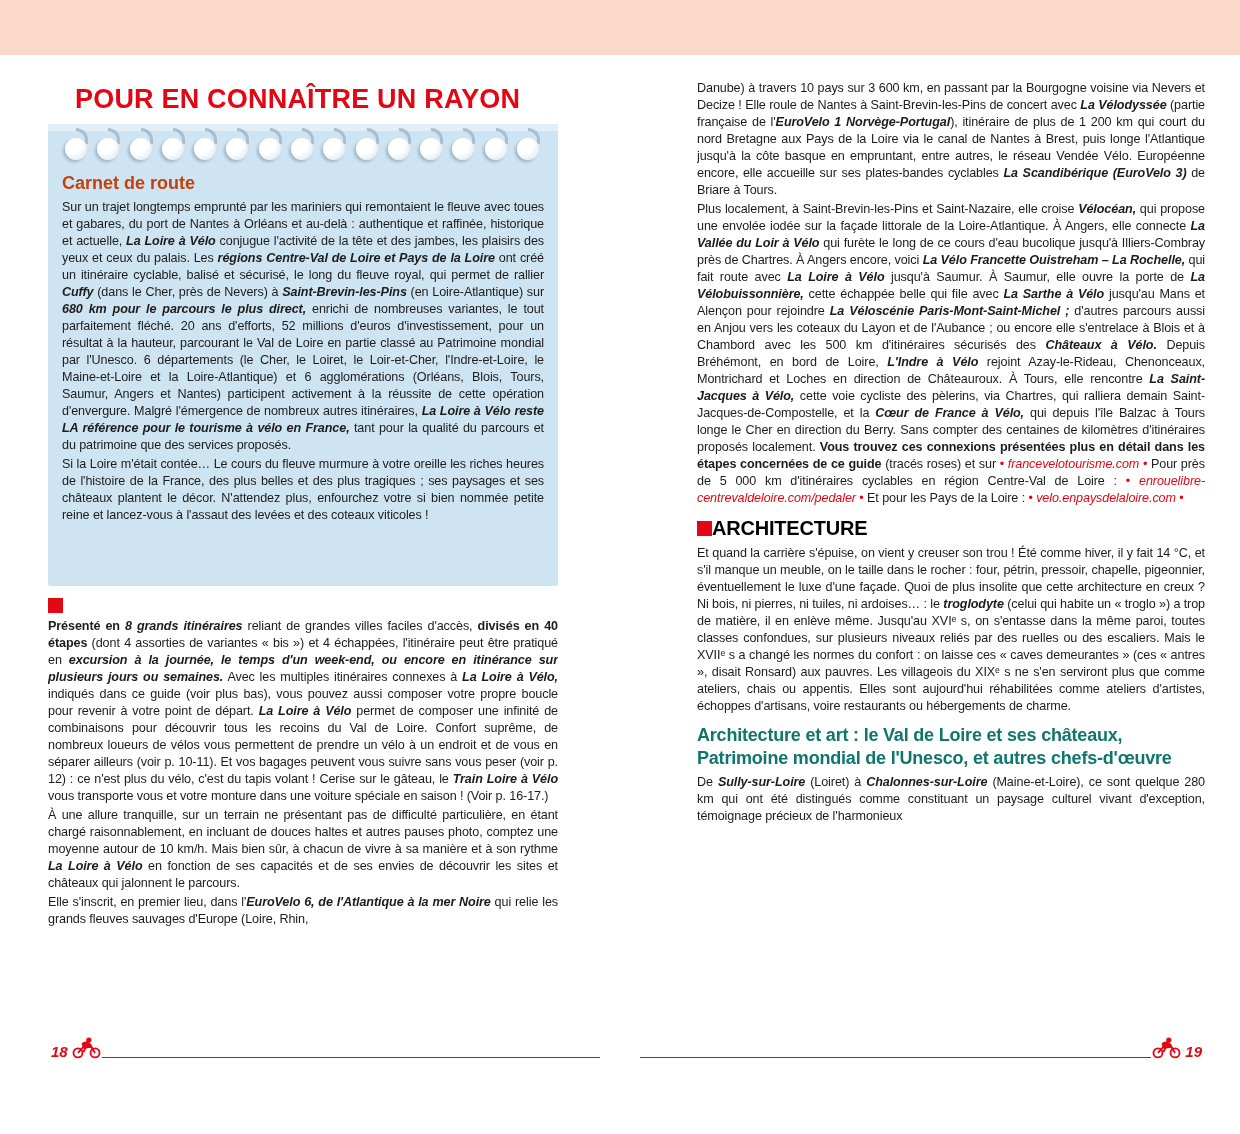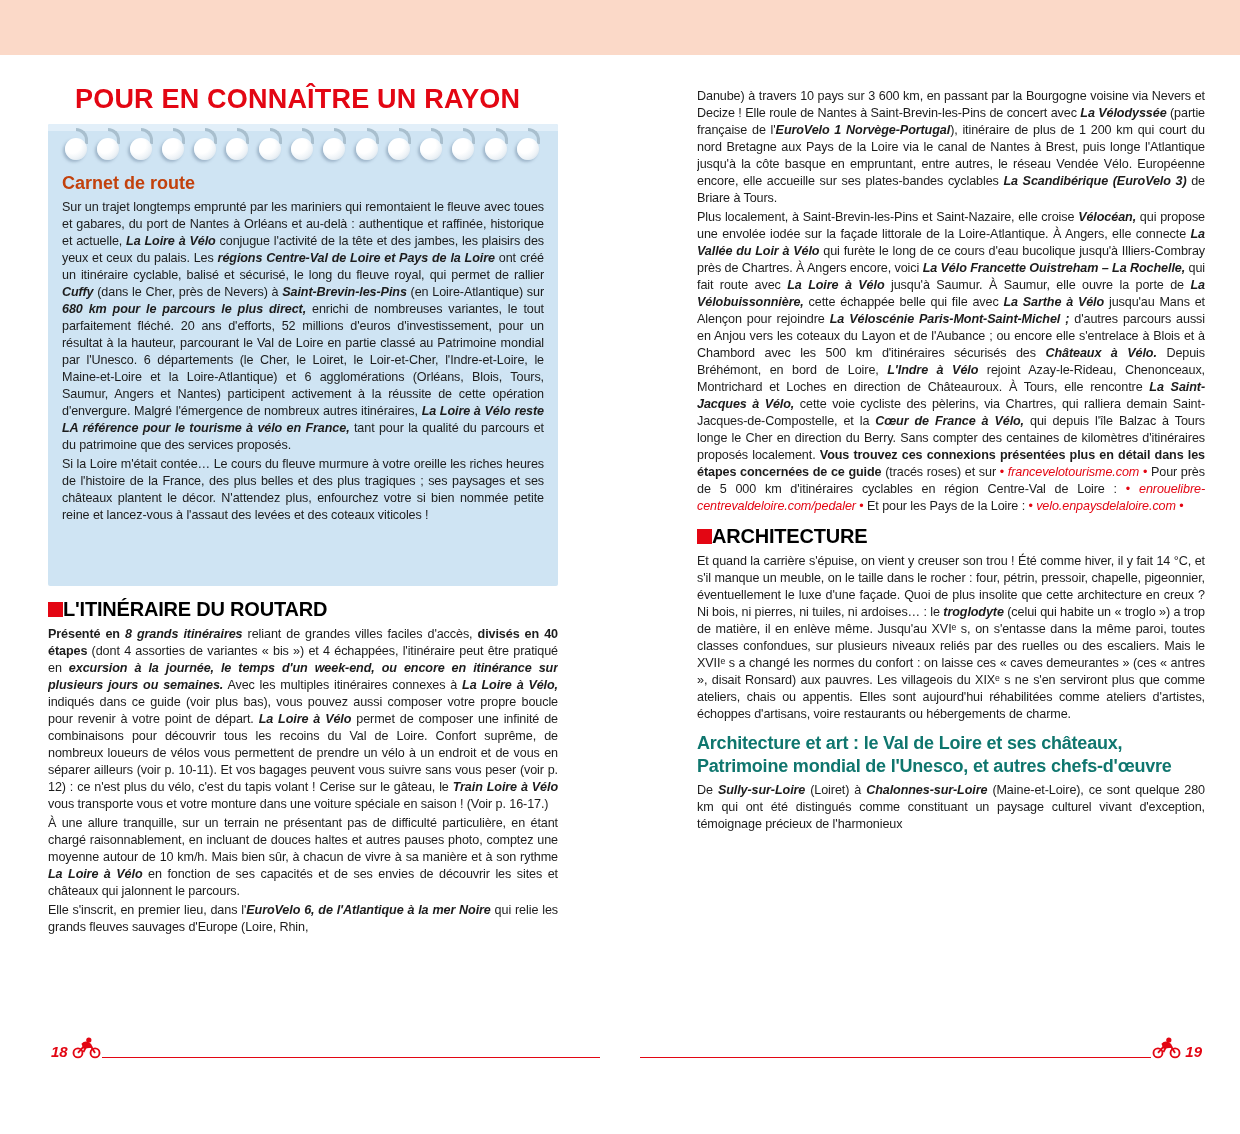--- a/index.html
+++ b/index.html
@@ -50,7 +50,7 @@
   .sub-heading{color:#e30613;font-size:17.5px;font-weight:700;margin:9px 0 3px;letter-spacing:-.2px;}
   .art-heading{color:#0f766e;font-size:18px;line-height:23px;font-weight:700;margin:9px 0 4px;letter-spacing:-.2px;}
   .left-lower{position:absolute;left:48px;top:598px;width:510px;height:438px;overflow:hidden;}
-  .right-col{position:absolute;left:697px;top:88px;width:508px;height:956px;overflow:hidden;}
+  .right-col{position:absolute;left:697px;top:80px;width:508px;height:956px;overflow:hidden;}
   .mt{margin-top:10px;}
   
   .footer{position:absolute;top:1036px;height:24px;display:flex;align-items:flex-end;}

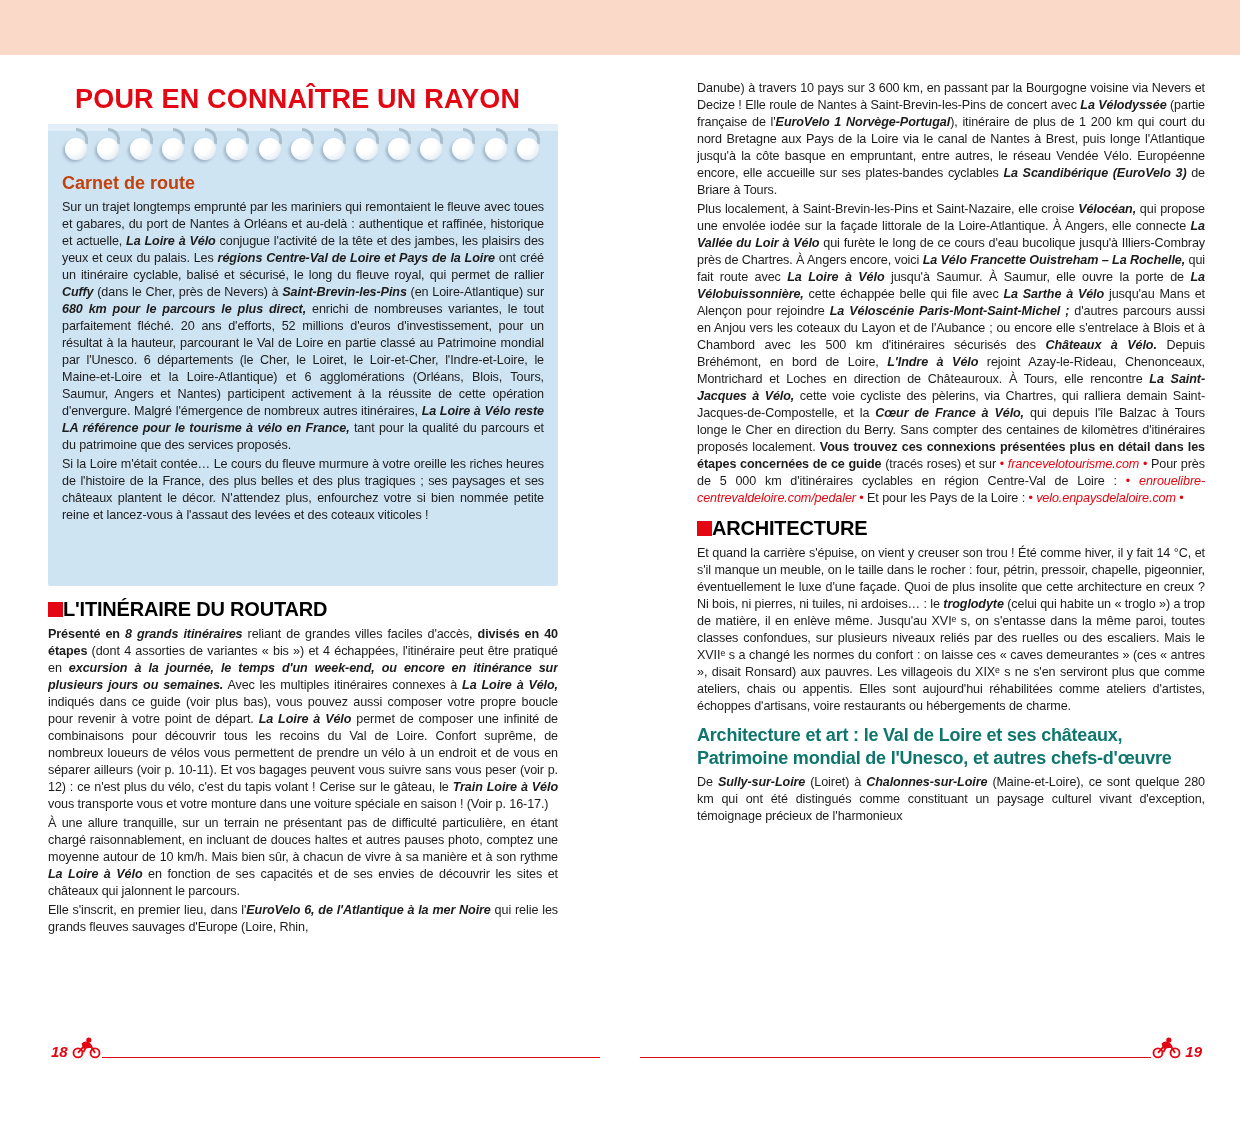--- a/index.html
+++ b/index.html
@@ -93,7 +93,6 @@
 <div class="left-lower">
   <div class="h2">
     <span class="sq"></span>
-    <span>L'ITINÉRAIRE DU ROUTARD</span>
   </div>
   <p class="body"><span class="st-b">Présenté en </span><span class="st-bi">8 grands itinéraires</span><span> reliant de grandes villes faciles d'accès, </span><span class="st-b">divisés en 40 étapes</span><span> (dont 4 assorties de variantes « bis ») et 4 échappées, l'itinéraire peut être pratiqué en </span><span class="st-bi">excursion à la journée, le temps d'un week-end, ou encore en itinérance sur plusieurs jours ou semaines.</span><span> Avec les multiples itinéraires connexes à </span><span class="st-bi">La Loire à Vélo,</span><span> indiqués dans ce guide (voir plus bas), vous pouvez aussi composer votre propre boucle pour revenir à votre point de départ. </span><span class="st-bi">La Loire à Vélo</span><span> permet de composer une infinité de combinaisons pour découvrir tous les recoins du Val de Loire. Confort suprême, de nombreux loueurs de vélos vous permettent de prendre un vélo à un endroit et de vous en séparer ailleurs (voir p. 10-11). Et vos bagages peuvent vous suivre sans vous peser (voir p. 12) : ce n'est plus du vélo, c'est du tapis volant ! Cerise sur le gâteau, le </span><span class="st-bi">Train Loire à Vélo</span><span> vous transporte vous et votre monture dans une voiture spéciale en saison ! (Voir p. 16-17.)</span></p>
   <p class="body"><span>À une allure tranquille, sur un terrain ne présentant pas de difficulté particulière, en étant chargé raisonnablement, en incluant de douces haltes et autres pauses photo, comptez une moyenne autour de 10 km/h. Mais bien sûr, à chacun de vivre à sa manière et à son rythme </span><span class="st-bi">La Loire à Vélo</span><span> en fonction de ses capacités et de ses envies de découvrir les sites et châteaux qui jalonnent le parcours.</span></p>

